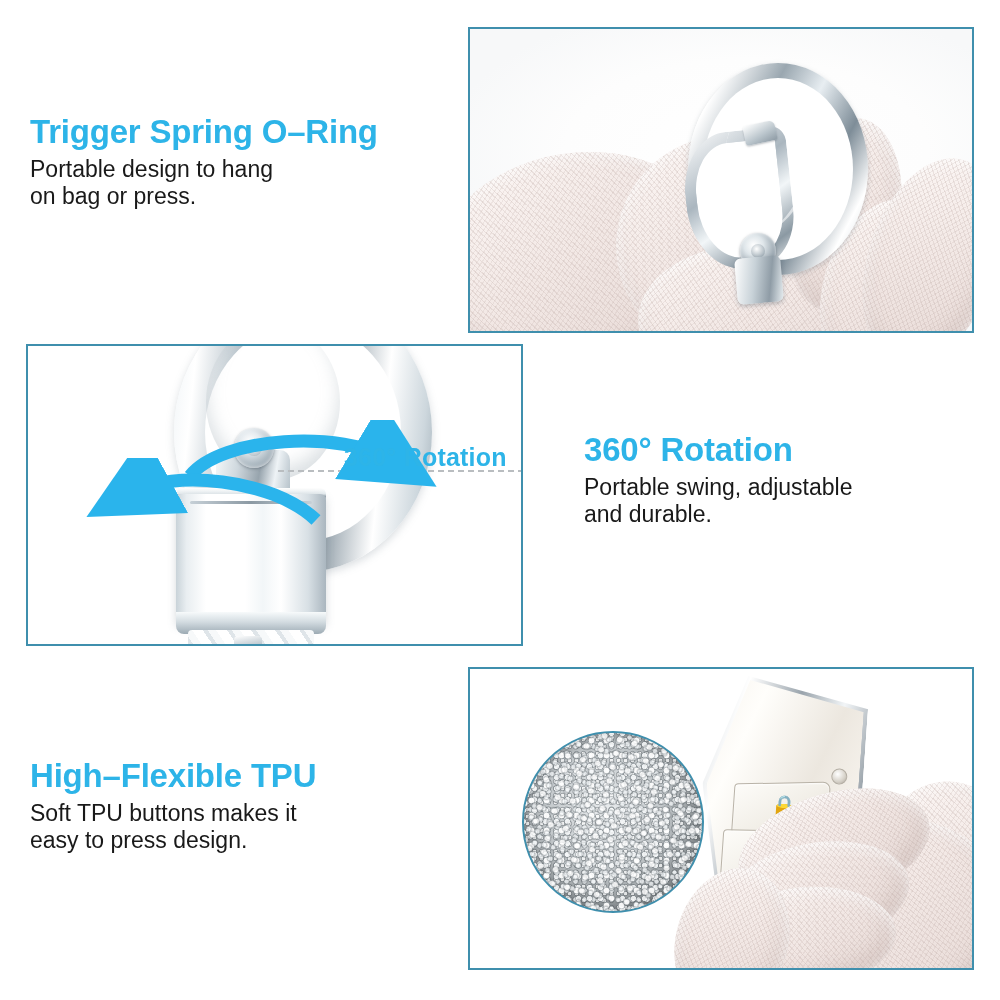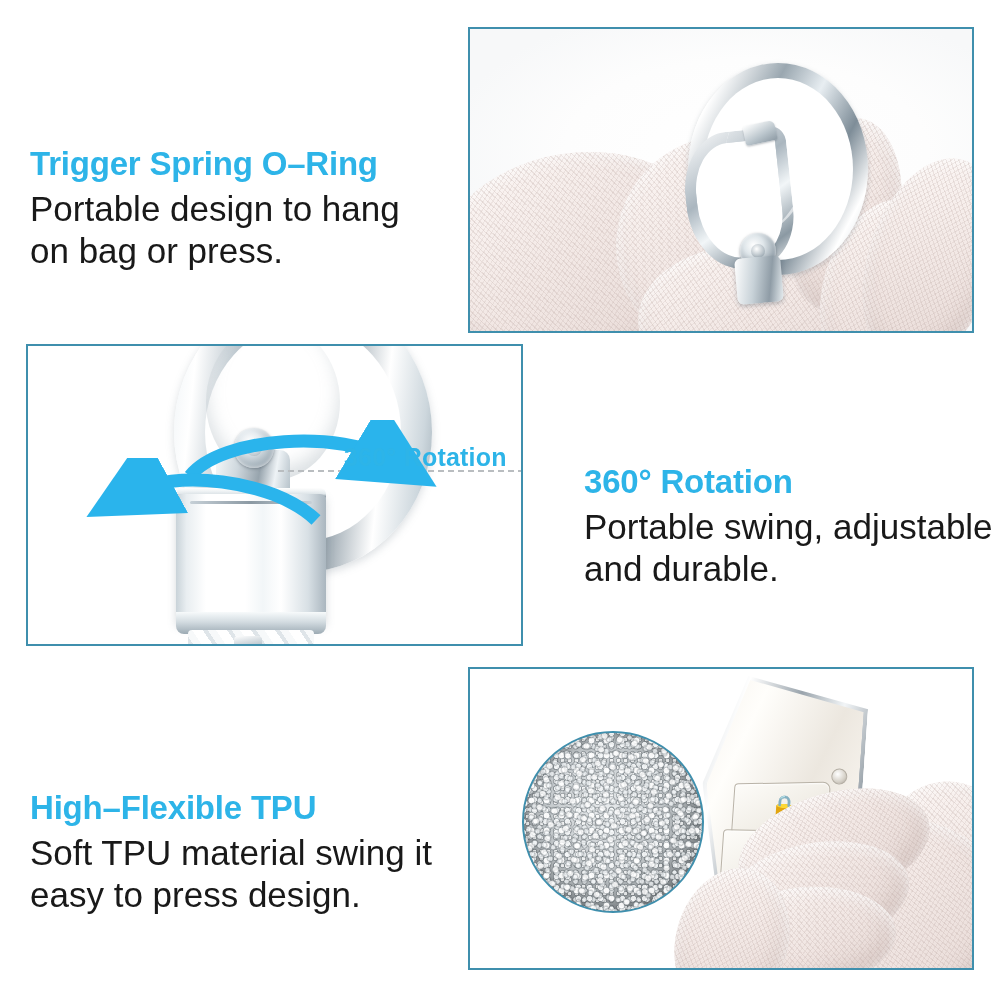--- a/index.html
+++ b/index.html
@@ -20,7 +20,7 @@
   }
 
   
-  .text-block { position: absolute; margin-top: 32px; }
+  .text-block { position: absolute; }
   .feature-title {
     color: #2db4e8;
     font-size: 33px;

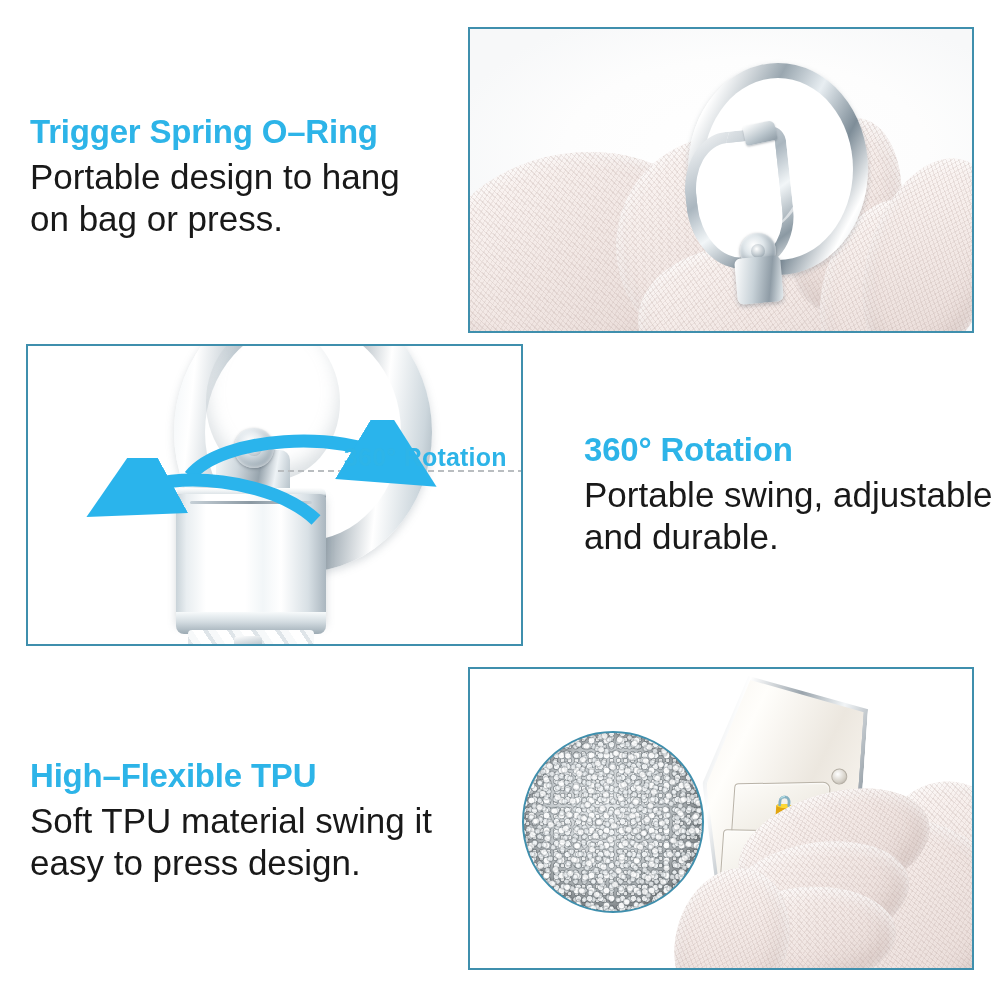--- a/index.html
+++ b/index.html
@@ -32,7 +32,7 @@
   }
   .feature-desc {
     color: #191919;
-    font-size: 35px;
+    font-size: 23px;
     font-weight: 400;
     line-height: 1.2;
     margin: 0;

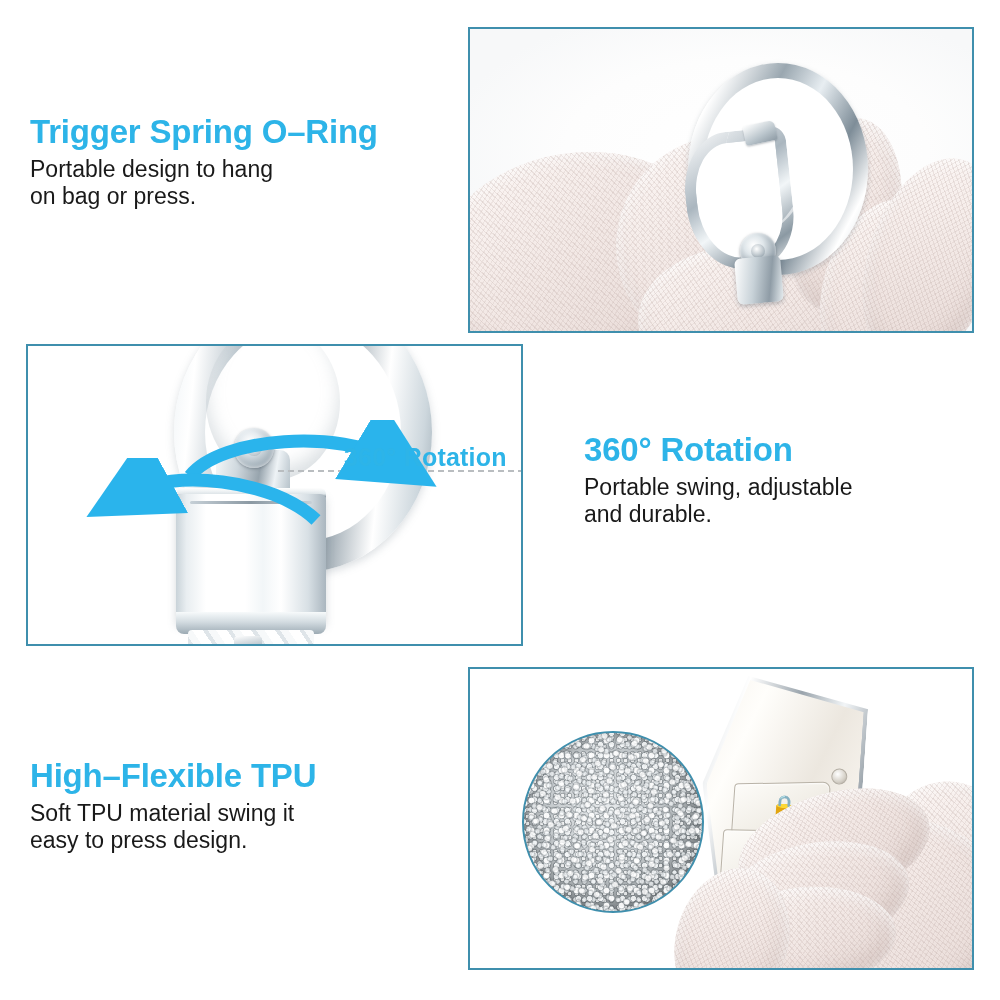--- a/index.html
+++ b/index.html
@@ -346,7 +346,7 @@
   <div class="text-block" id="block-tpu">
     <p class="feature-title">High–Flexible TPU</p>
     <p class="feature-desc">
-      <span>Soft TPU material swing it</span>
+      <span>Soft TPU buttons makes it</span>
       <span>easy to press design.</span>
     </p>
   </div>

